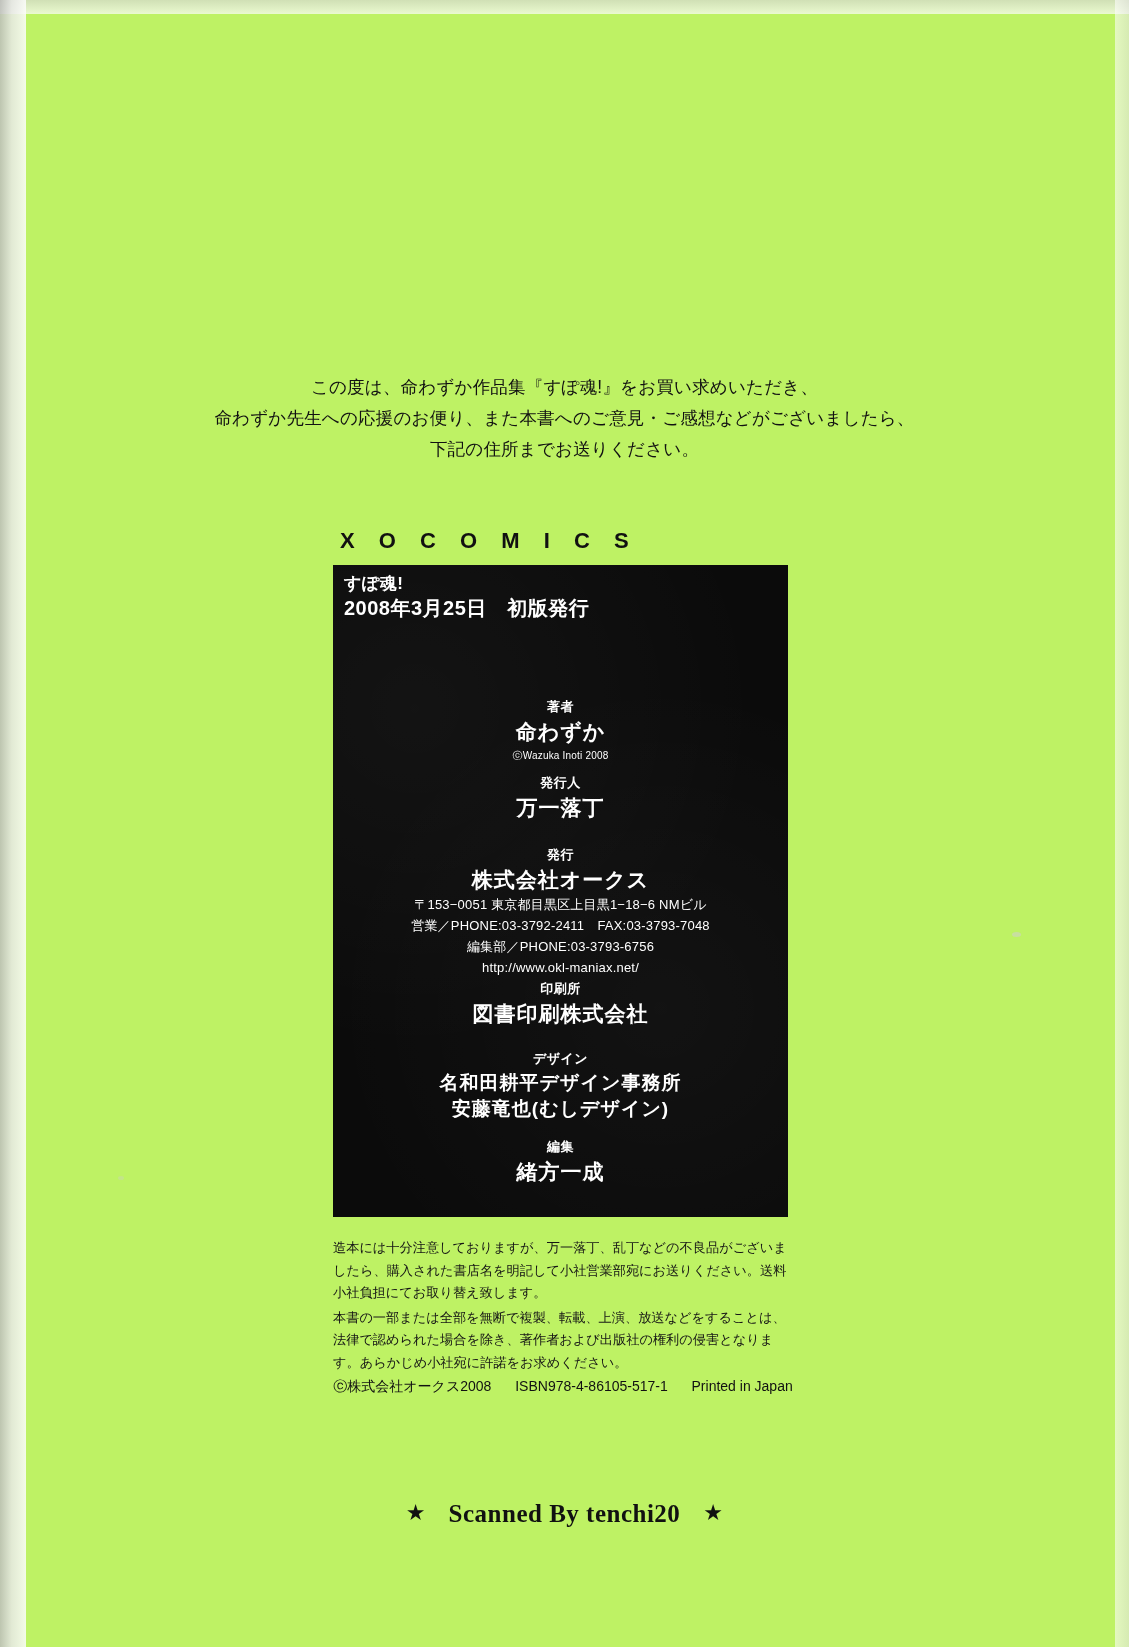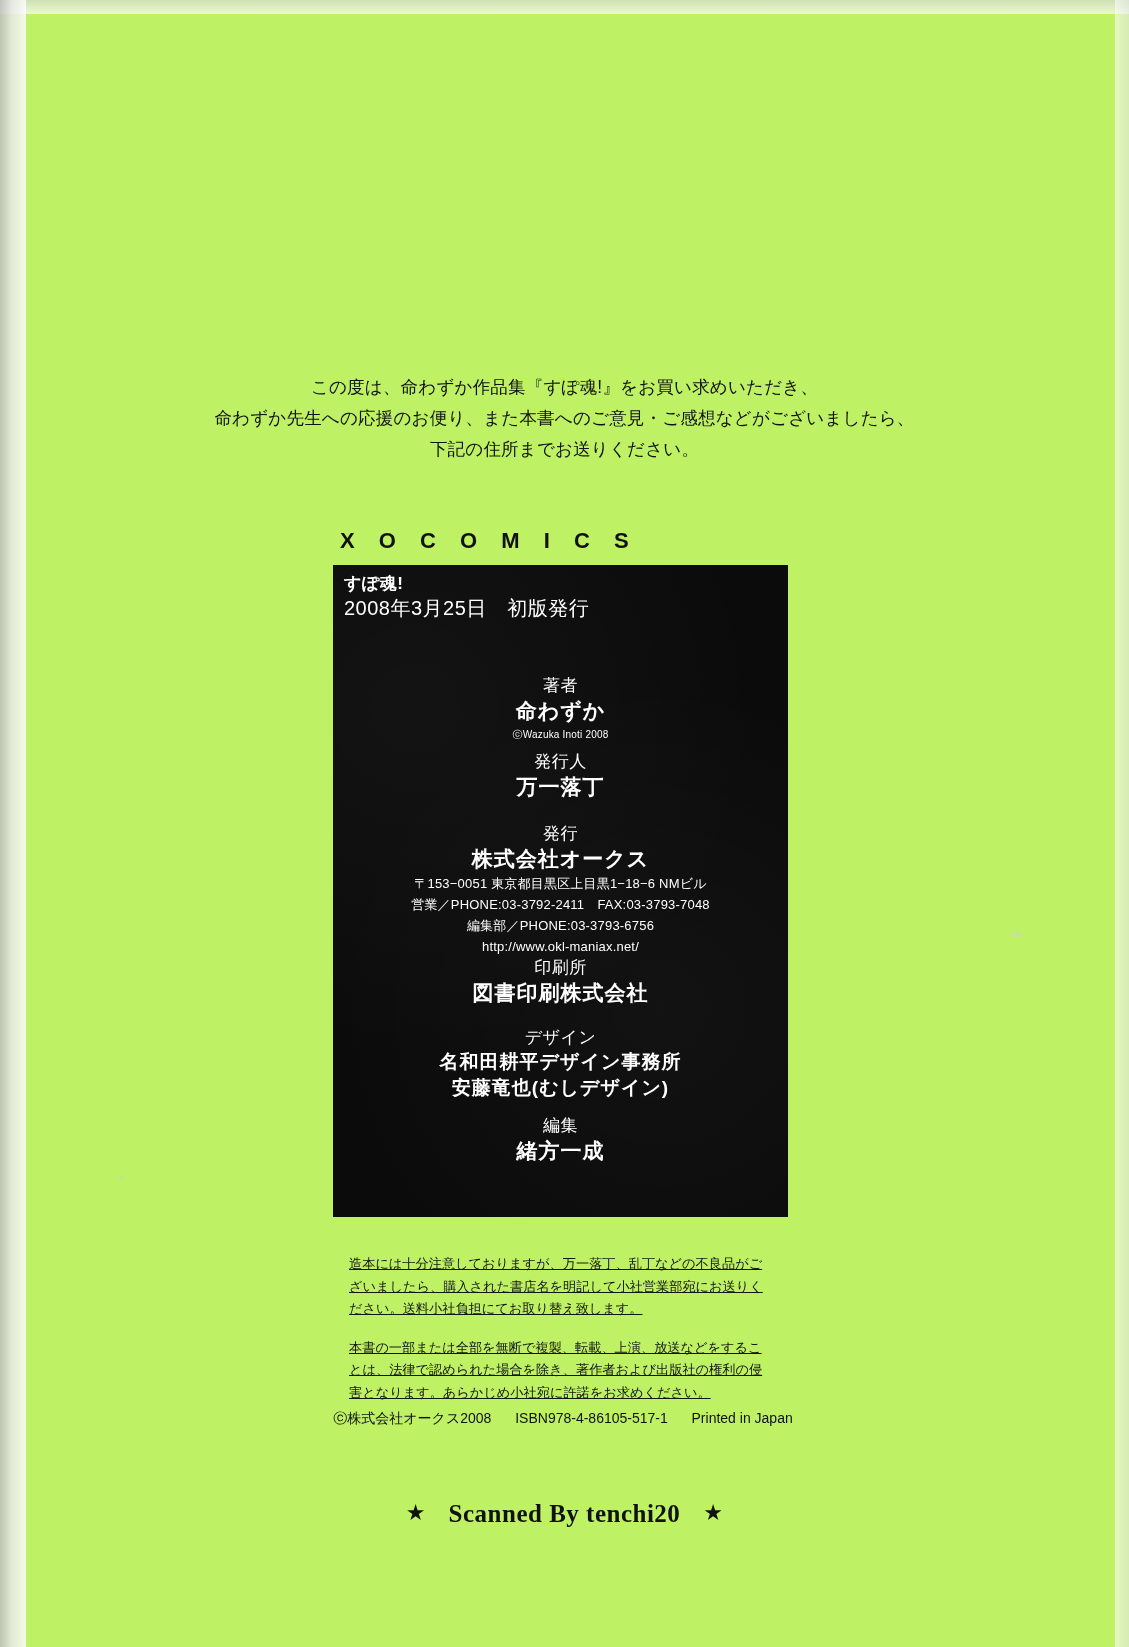--- a/index.html
+++ b/index.html
@@ -97,7 +97,7 @@
   }
   .colophon-title .t2 {
     font-size: 20px;
-    font-weight: normal;
+    font-weight: bold;
     letter-spacing: .5px;
   }
   .cred {

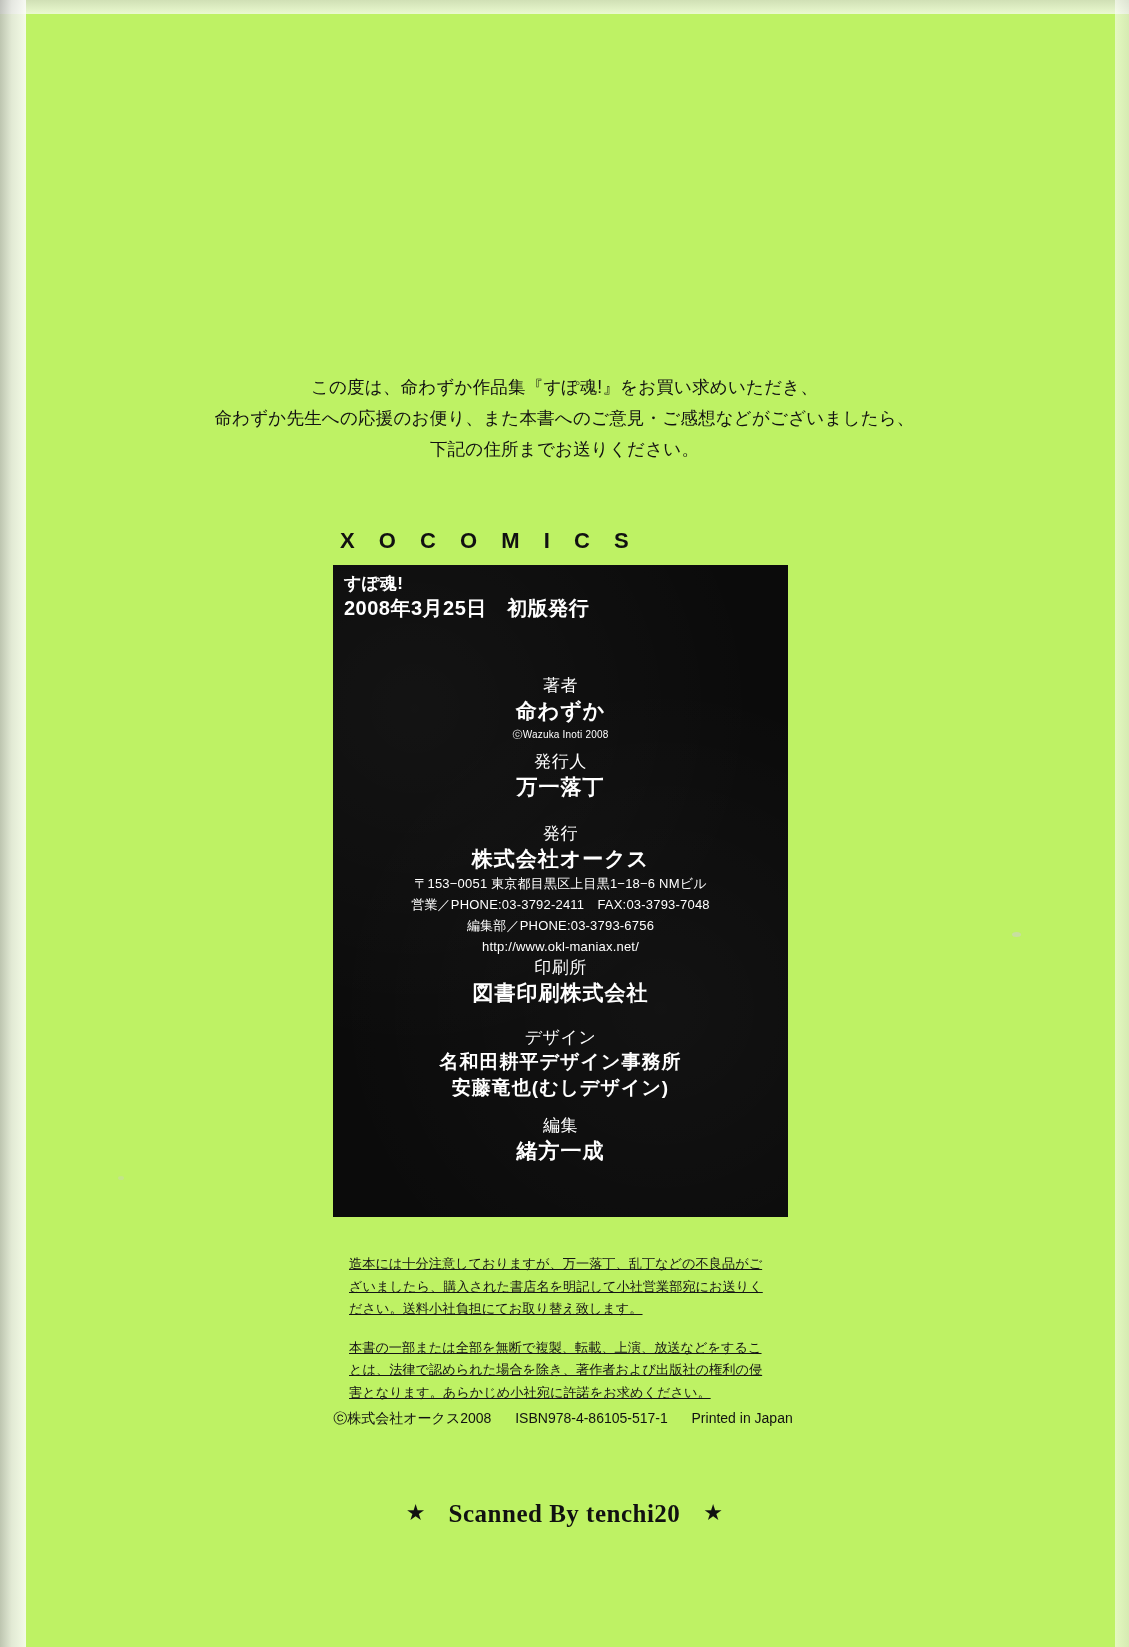--- a/index.html
+++ b/index.html
@@ -105,10 +105,11 @@
     width: 100%;
   }
   .cred .role {
-    font-size: 17px;
-    font-weight: normal;
+    font-size: 13px;
+    font-weight: bold;
     line-height: 22px;
     letter-spacing: .5px;
+    margin-top: 21px;
   }
   .cred .name {
     font-size: 21px;

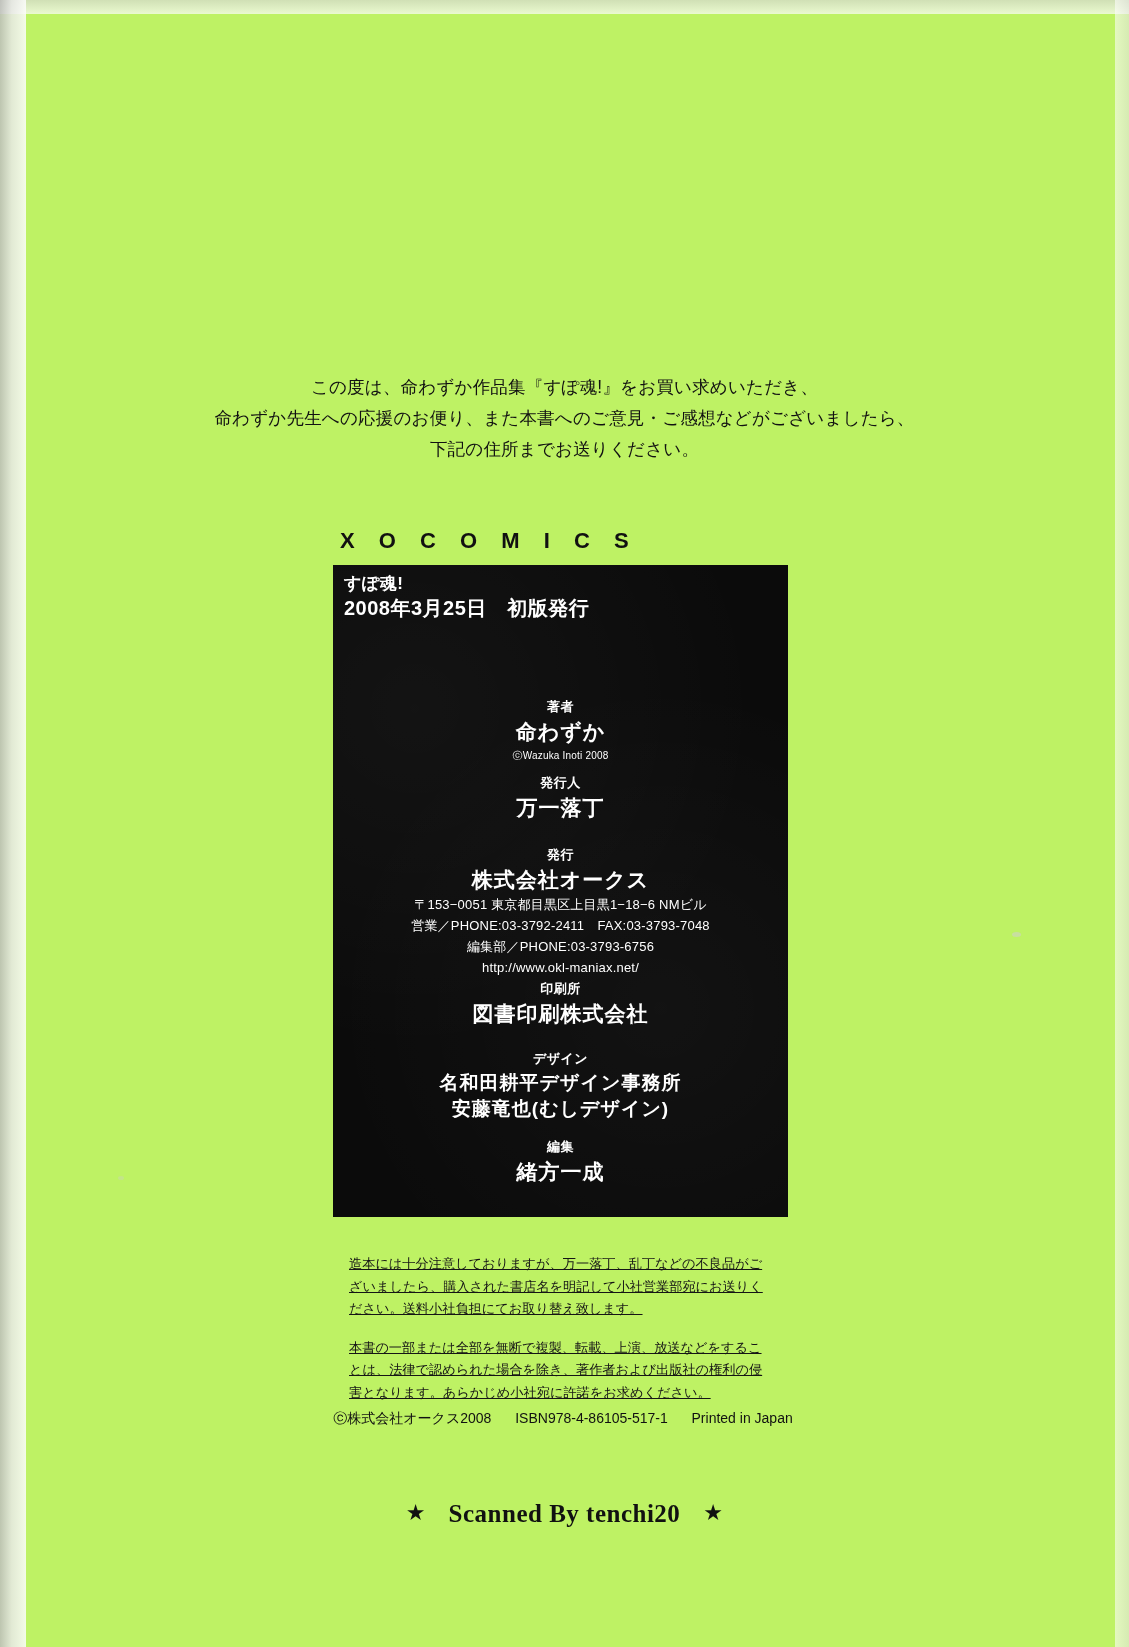--- a/index.html
+++ b/index.html
@@ -150,7 +150,7 @@
     color: #151515;
     text-align: left;
   }
-  .legal p { margin: 16px; text-decoration: underline; }
+  .legal p { margin: 0; }
   .legal p + p { margin-top: 2px; }
 
   .footer-line {

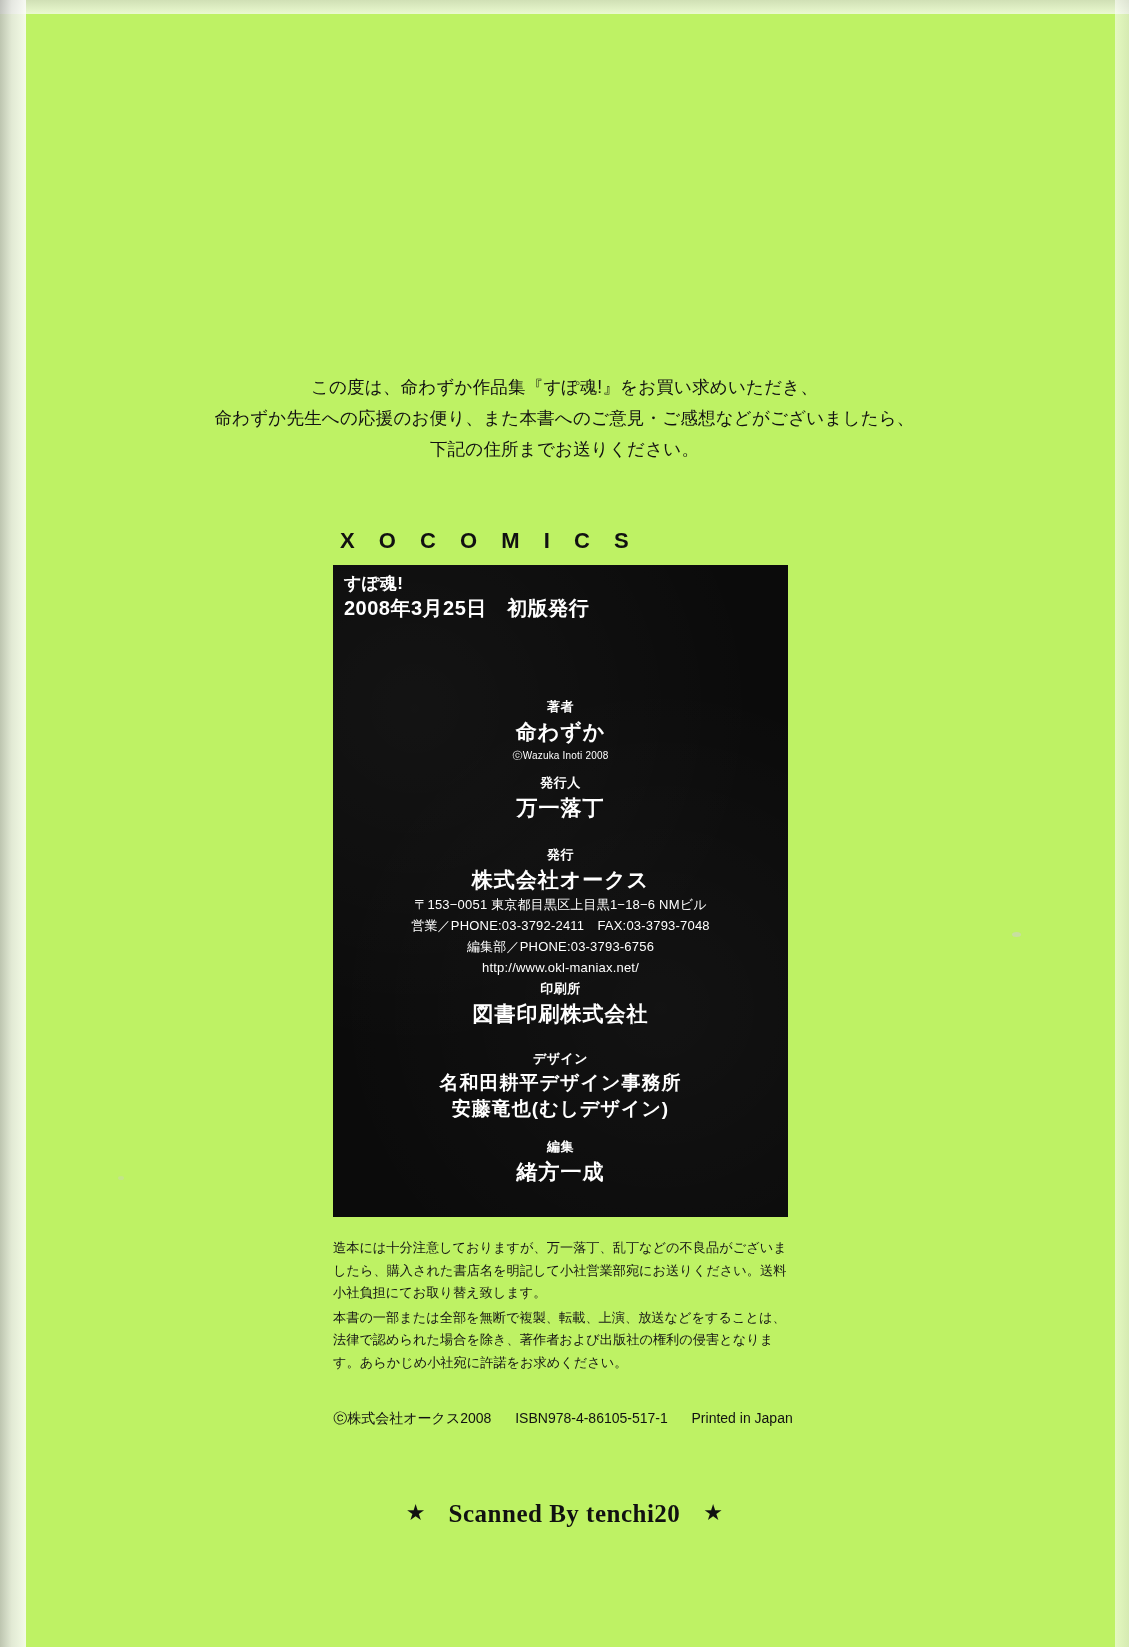--- a/index.html
+++ b/index.html
@@ -163,7 +163,7 @@
     text-align: center;
     white-space: nowrap;
   }
-  .footer-line span { display: inline-block; margin-top: 32px; }
+  .footer-line span { display: inline-block; }
   .footer-line .gap { width: 16px; }
 
   .scanned-by {

